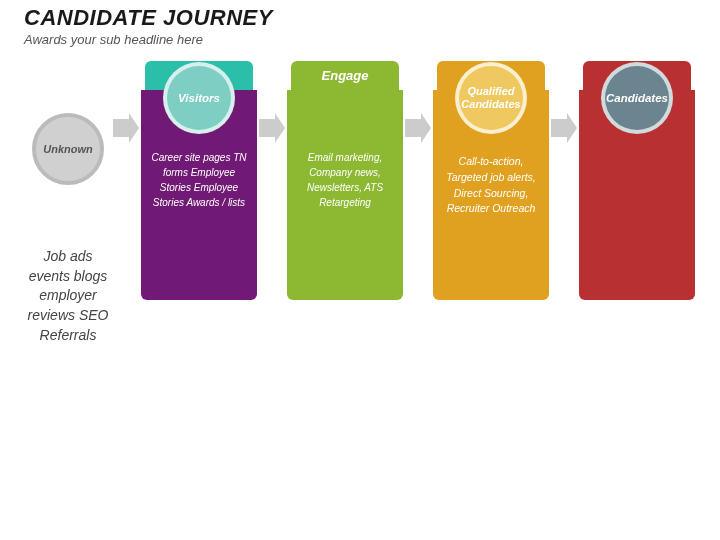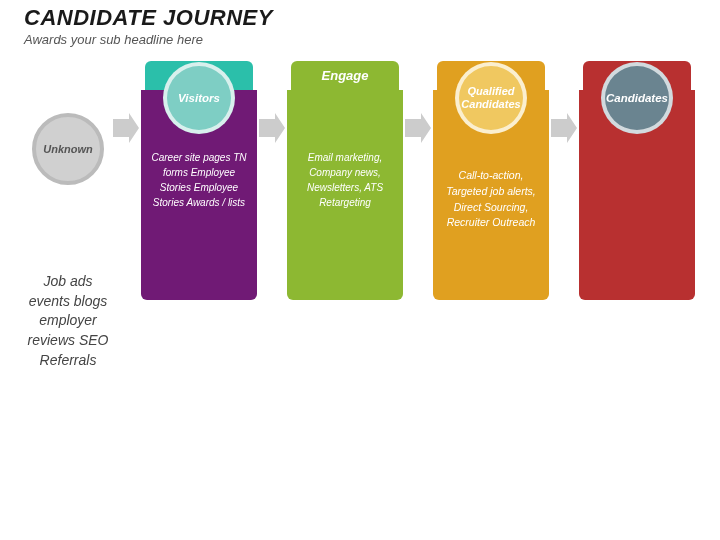--- a/index.html
+++ b/index.html
@@ -93,7 +93,7 @@
 
   <div class="funnel-container">
 
-    <div class="unknown-wrap" style="width:90px; flex-shrink:0;gap:25px;">
+    <div class="unknown-wrap" style="width:90px; flex-shrink:0;">
       <div class="stage-circle" style="width:72px;height:72px;border-radius:50%;background:#d0d0d0;border:4px solid #bbb;display:flex;align-items:center;justify-content:center;font-size:11px;font-weight:700;color:#555;">
         <span>Unknown</span>
       </div>

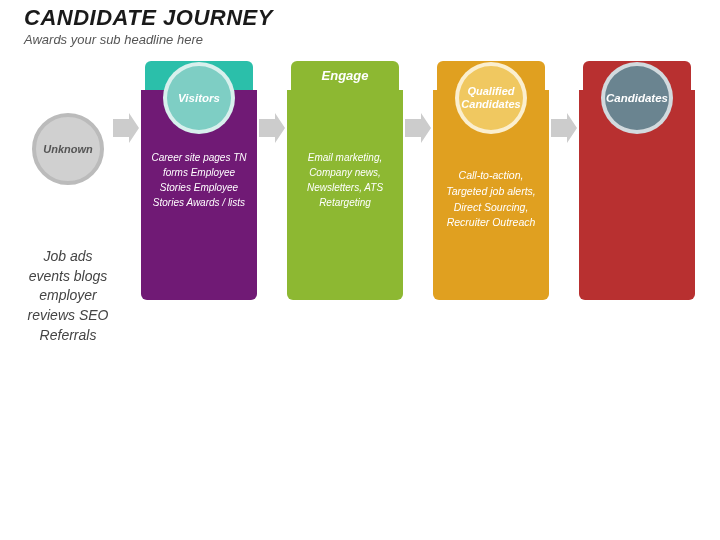--- a/index.html
+++ b/index.html
@@ -160,7 +160,7 @@
 Candidates</span>
           </div>
         </div>
-        <div style="font-size:10.5px;color:#fff;text-align:center;margin-top:28px;line-height:1.5;white-space:pre-line;">Call-to-action,
+        <div style="font-size:10.5px;color:#fff;text-align:center;margin-top:14px;line-height:1.5;white-space:pre-line;">Call-to-action,
 Targeted job alerts,
 Direct Sourcing,
 Recruiter Outreach</div>

